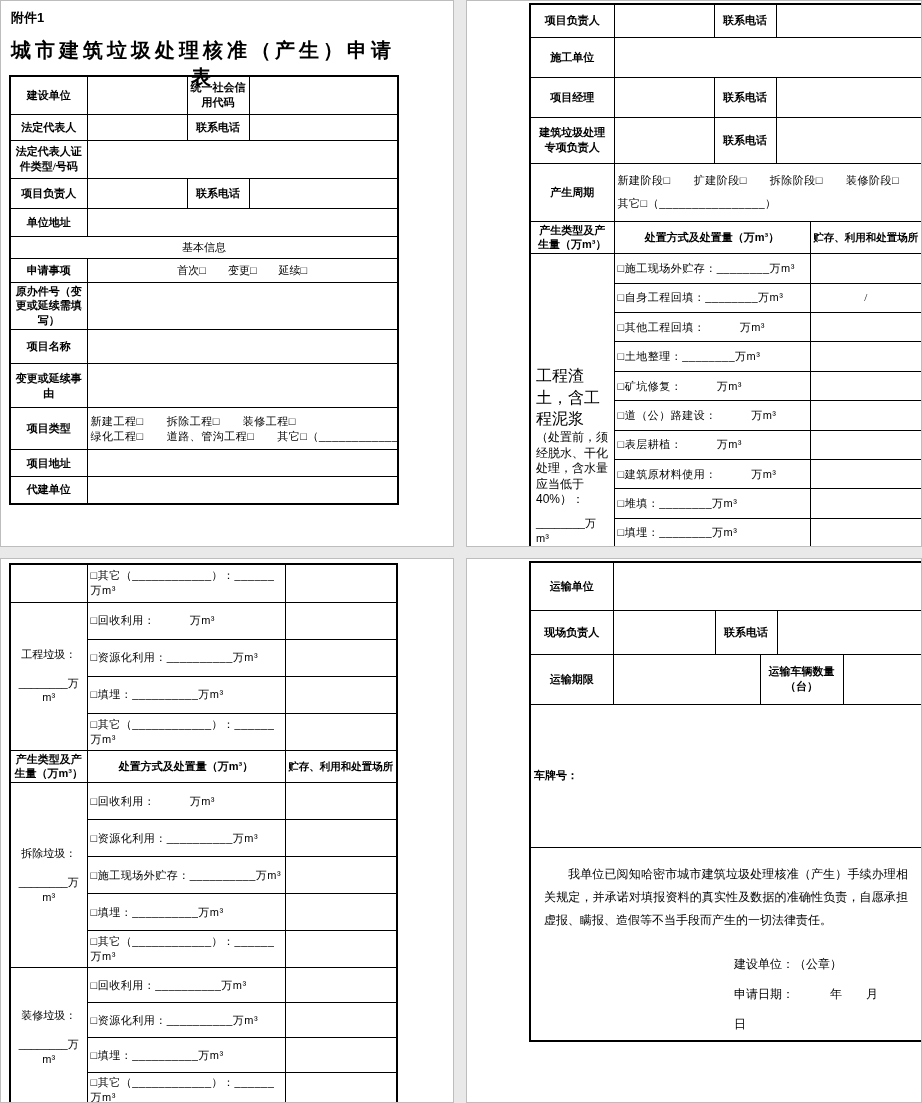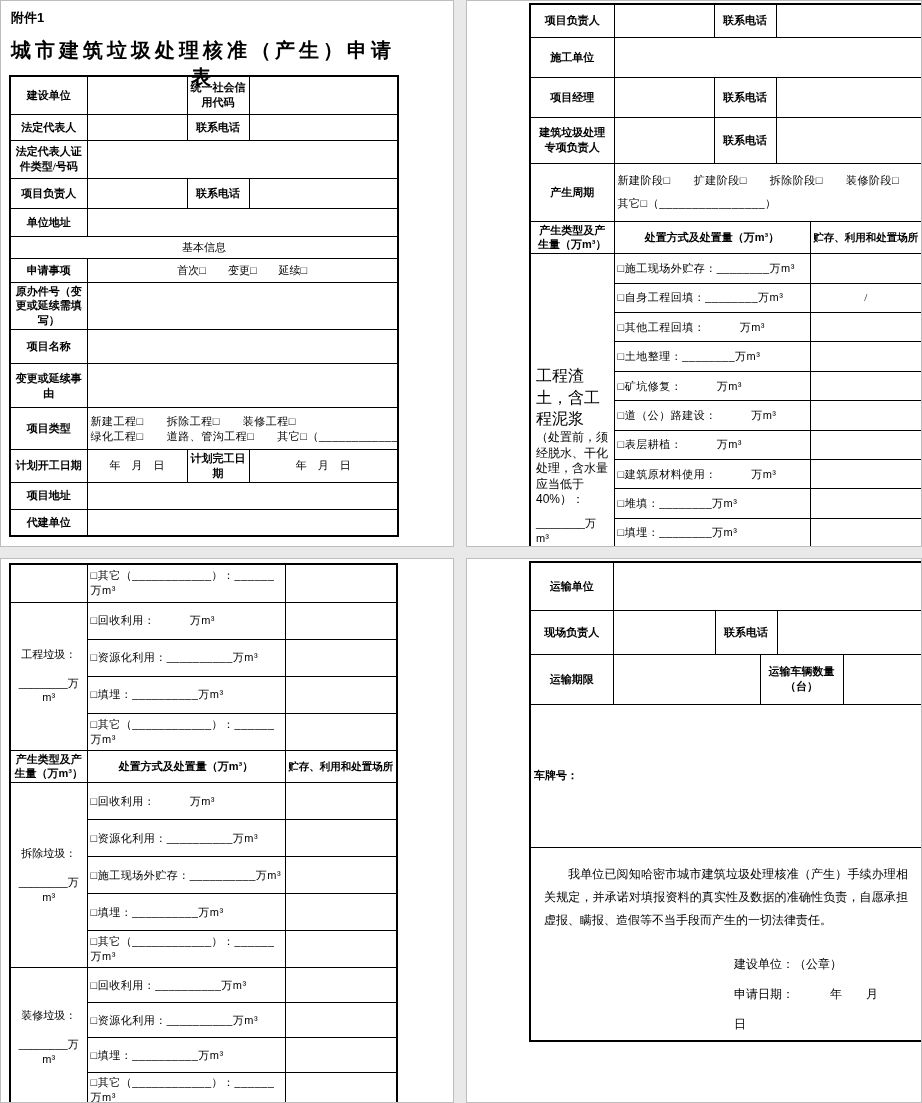--- a/index.html
+++ b/index.html
@@ -115,12 +115,6 @@
         <div class="optline">绿化工程□　　道路、管沟工程□　　其它□（______________）</div>
       </td>
     </tr>
-    <tr style="height:32px">
-      <td class="lb">计划开工日期</td>
-      <td class="ctr">年　月　日</td>
-      <td class="lb">计划完工日期</td>
-      <td class="ctr">年　月　日</td>
-    </tr>
     <tr style="height:27px">
       <td class="lb">项目地址</td>
       <td class="val" colspan="3"></td>

